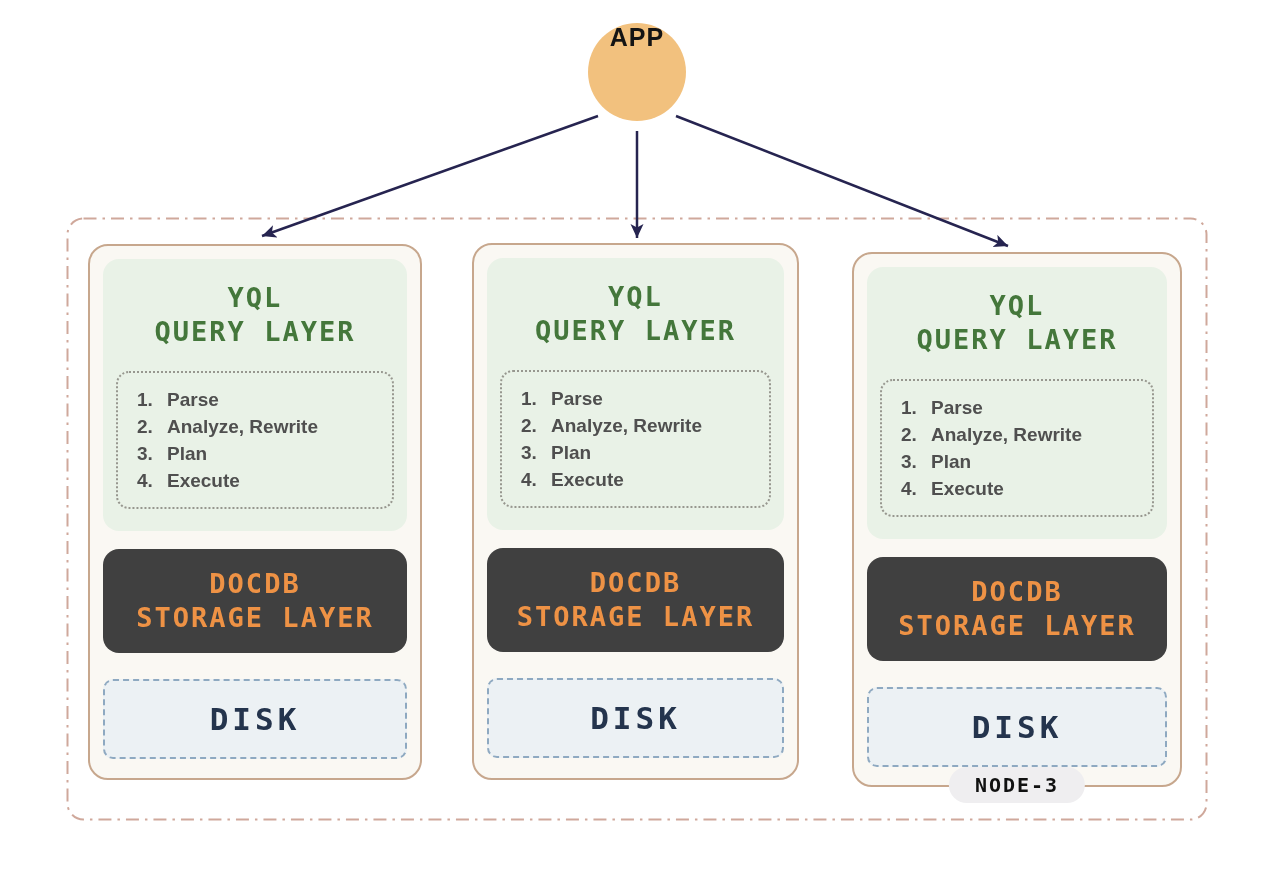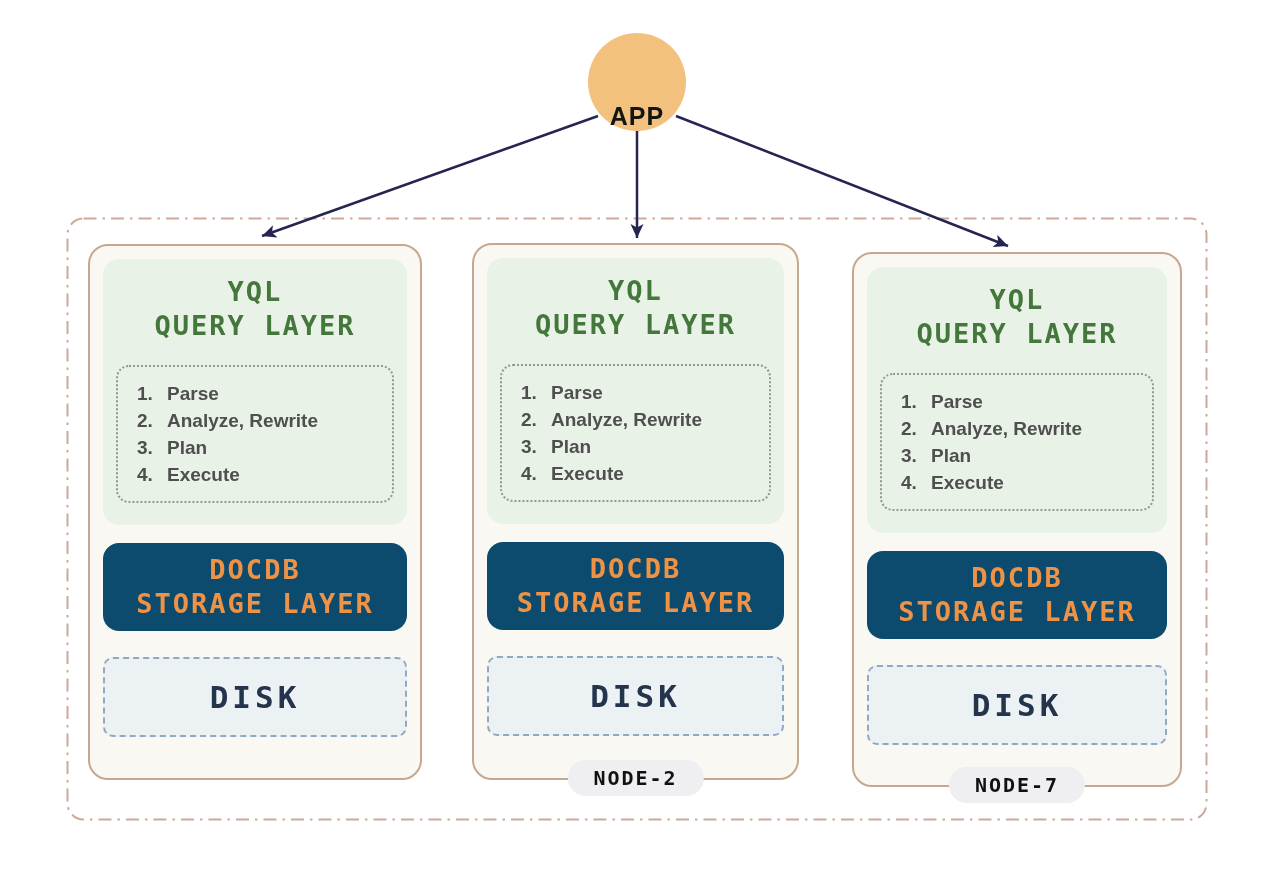--- a/index.html
+++ b/index.html
@@ -15,9 +15,9 @@
     pointer-events:none;z-index:5;
   }
   .app-circle{
-    position:absolute;left:588px;top:33px;width:98px;height:98px;
+    position:absolute;left:588px;top:23px;width:98px;height:98px;
     border-radius:50%;background:#F2C17E;
-    display:flex;align-items:flex-end;justify-content:center;
+    display:flex;align-items:flex-start;justify-content:center;
     z-index:2;
   }
   .app-circle span{

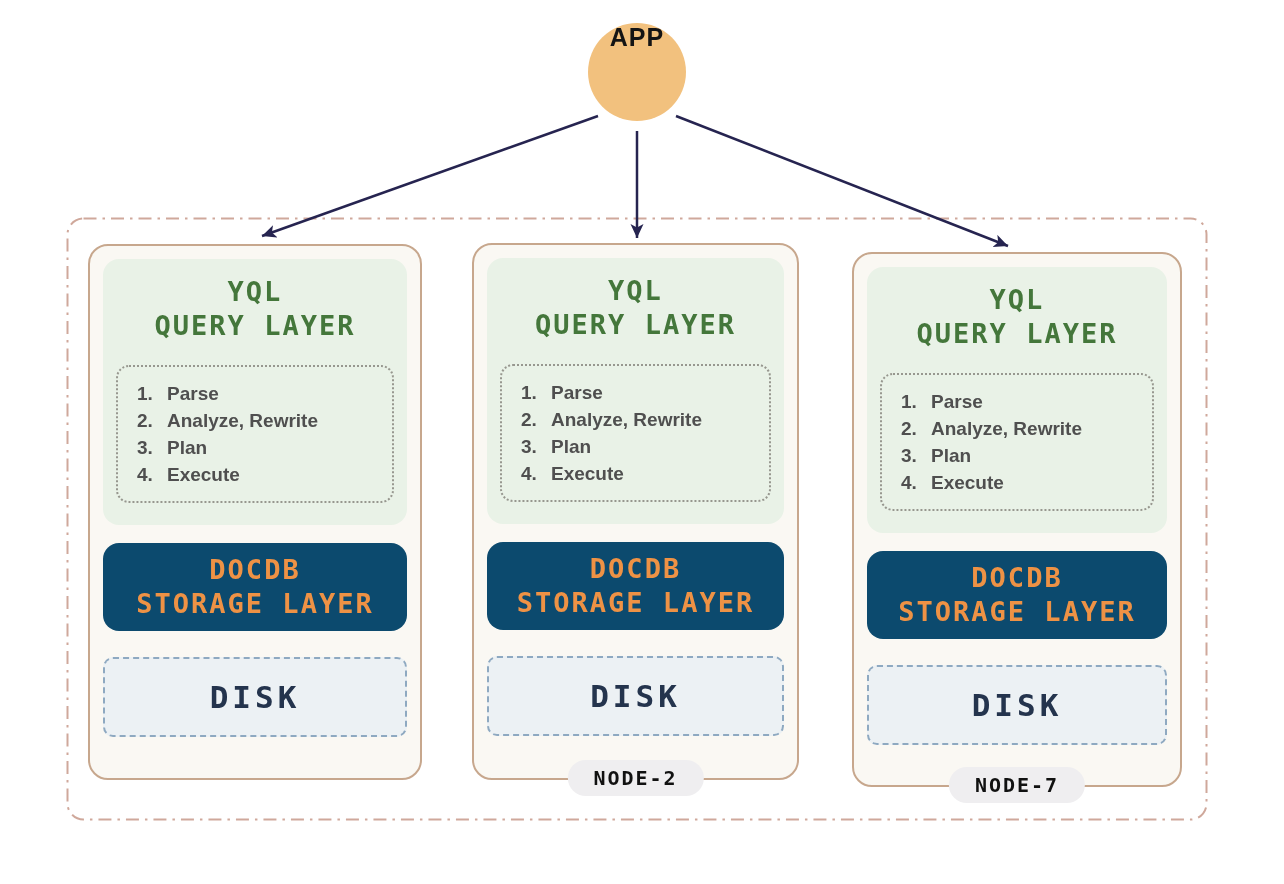--- a/index.html
+++ b/index.html
@@ -40,7 +40,7 @@
   .yql-section{
     background:#E9F2E7;
     border-radius:16px;
-    padding:16px 13px 22px 13px;
+    padding:22px 13px 22px 13px;
   }
   .section-title{
     text-align:center;

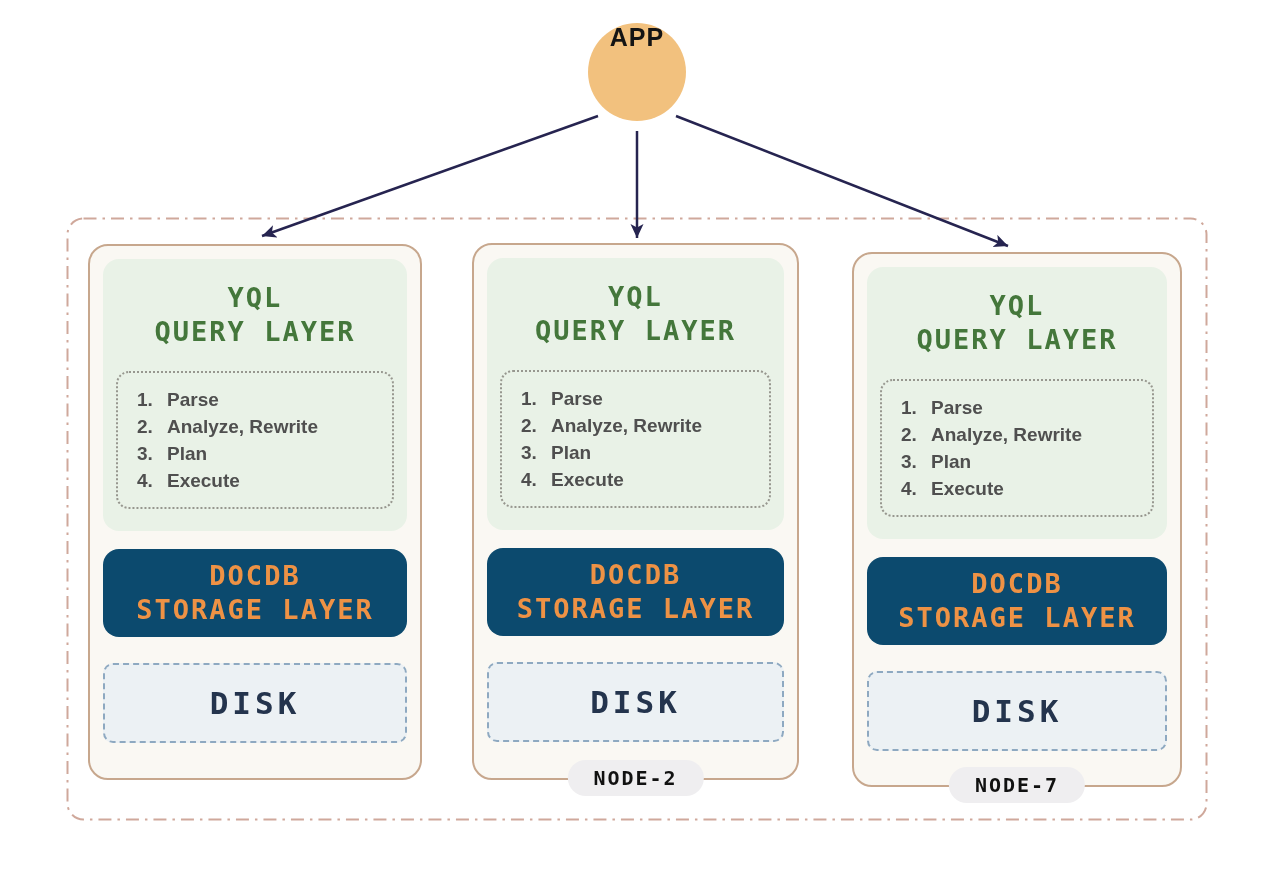--- a/index.html
+++ b/index.html
@@ -64,9 +64,9 @@
   .step-num{width:30px;flex:0 0 30px;text-align:left;padding-left:4px;}
   .docdb-section{
     margin-top:18px;
-    background:#0c4a6e;
+    background:#404040;
     border-radius:16px;
-    padding:10px 6px;
+    padding:18px 6px;
   }
   .docdb-section .section-title{color:#EE9245;}
   .disk-box{

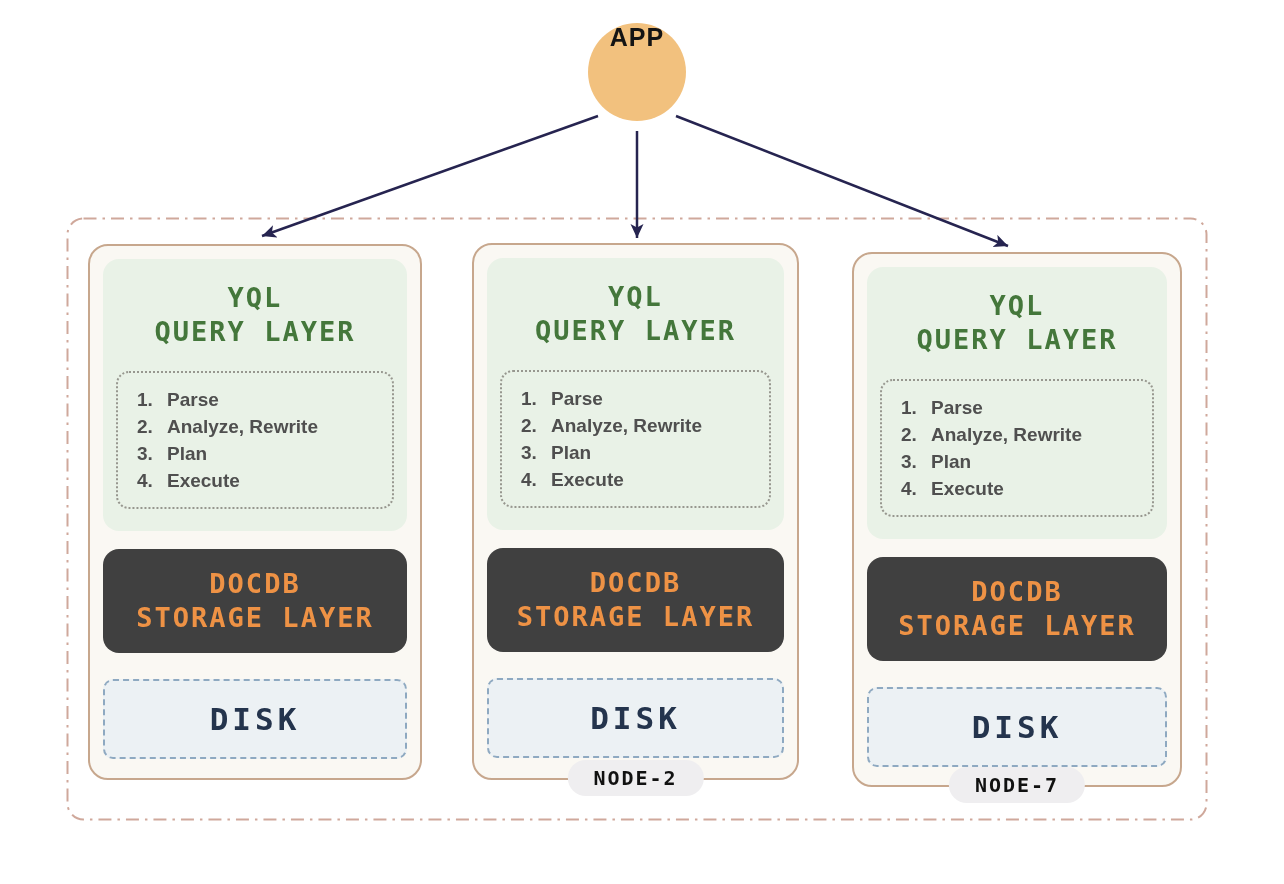--- a/index.html
+++ b/index.html
@@ -182,7 +182,6 @@
     <div class="disk-box">
       <span>DISK</span>
     </div>
-    <div class="node-pill">NODE-2</div>
   </div>
 
   <div class="node node-3">

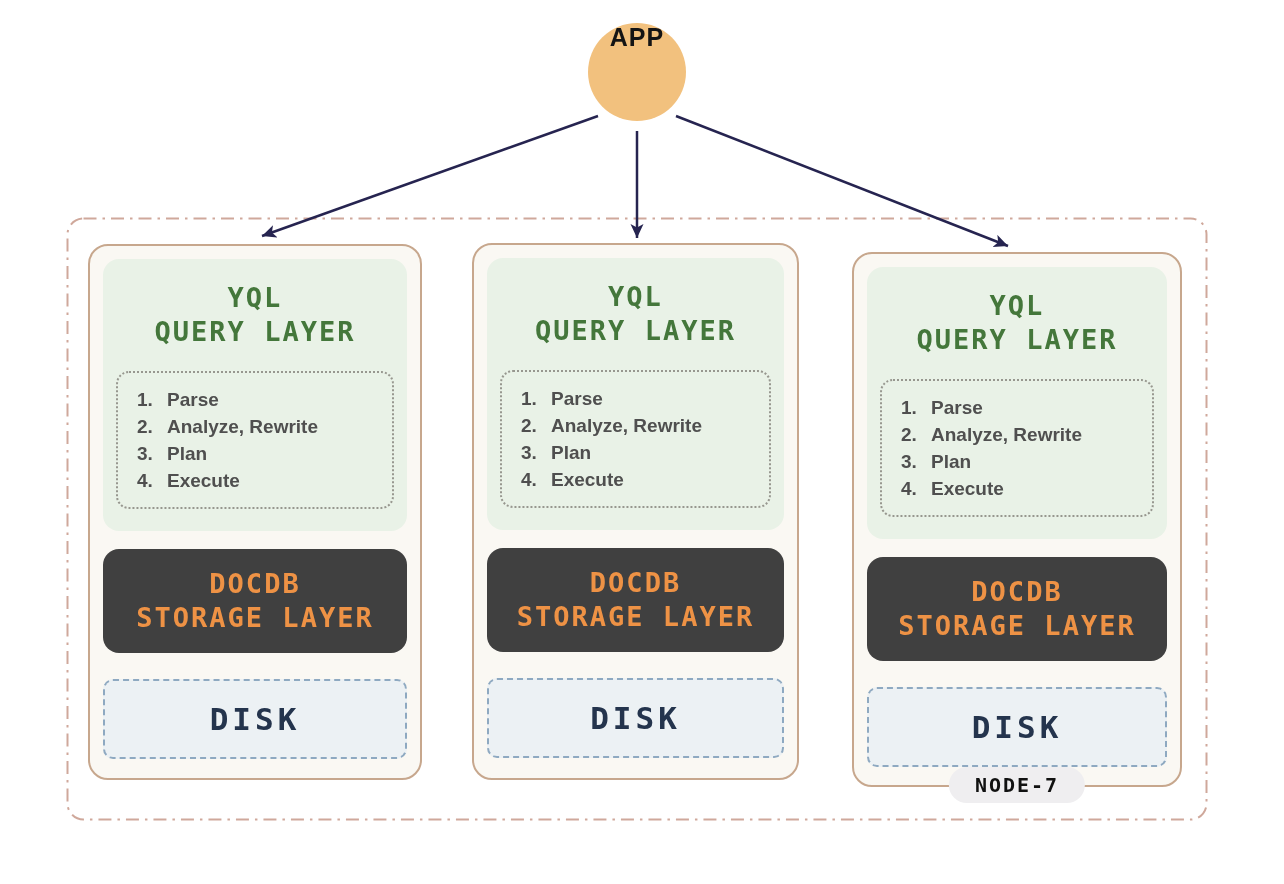--- a/index.html
+++ b/index.html
@@ -218,7 +218,7 @@
     <div class="disk-box">
       <span>DISK</span>
     </div>
-    <div class="node-pill">NODE-7</div>
+    <div class="node-pill">NODE-3</div>
   </div>
 
 </div>

